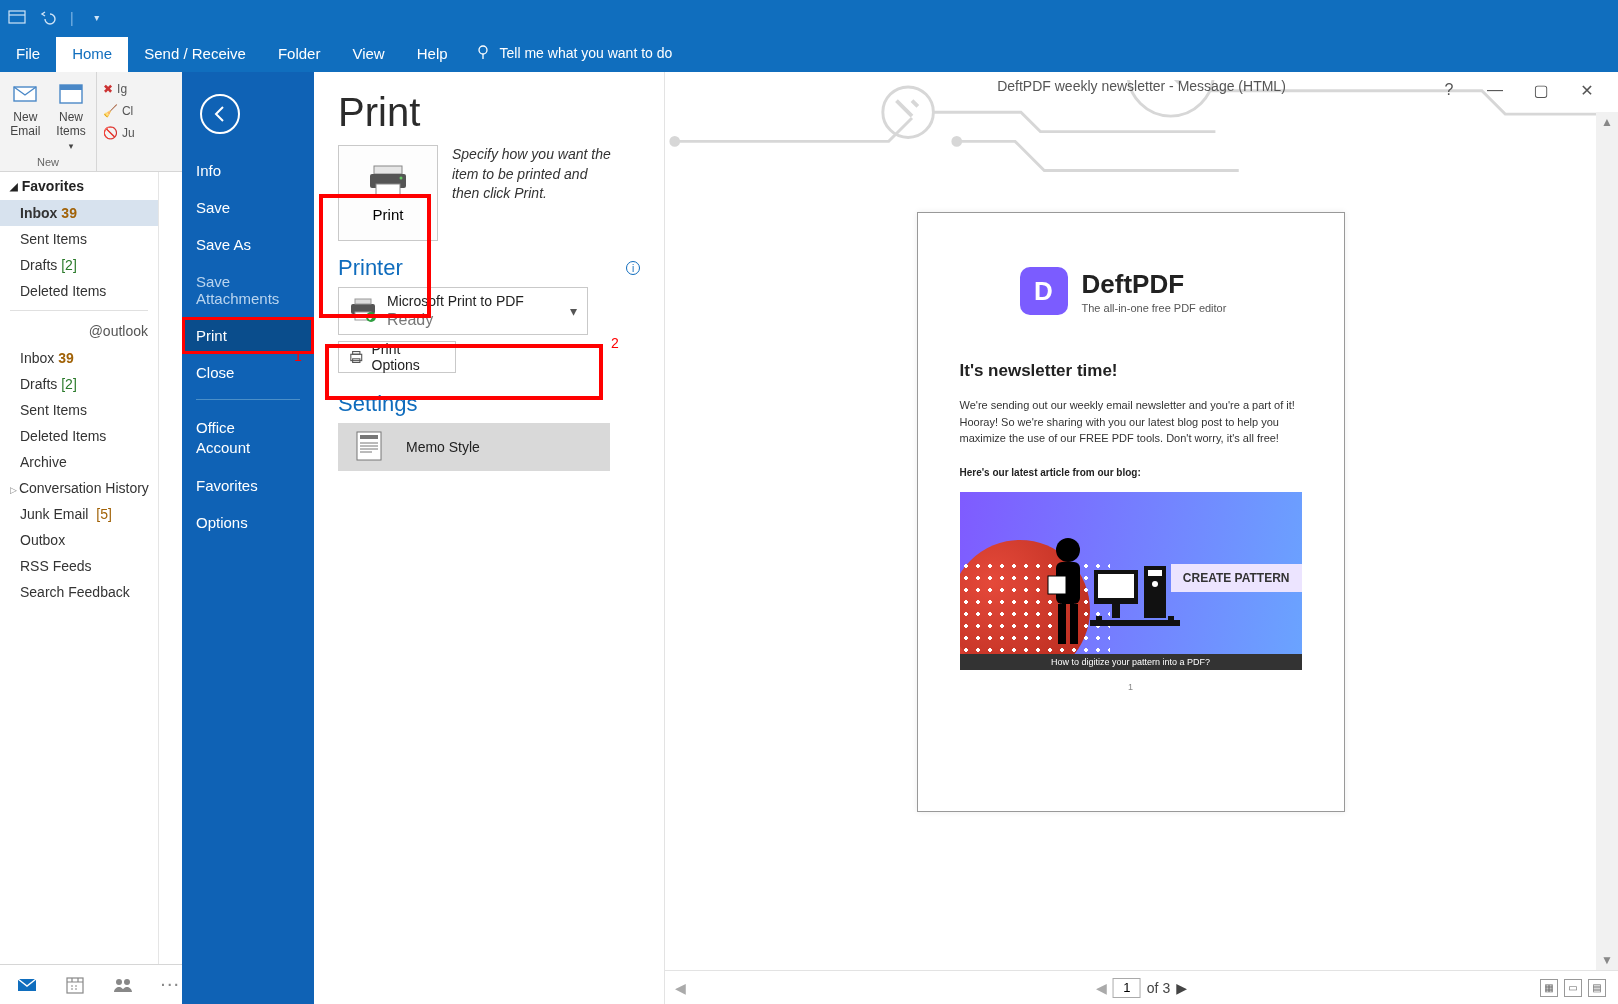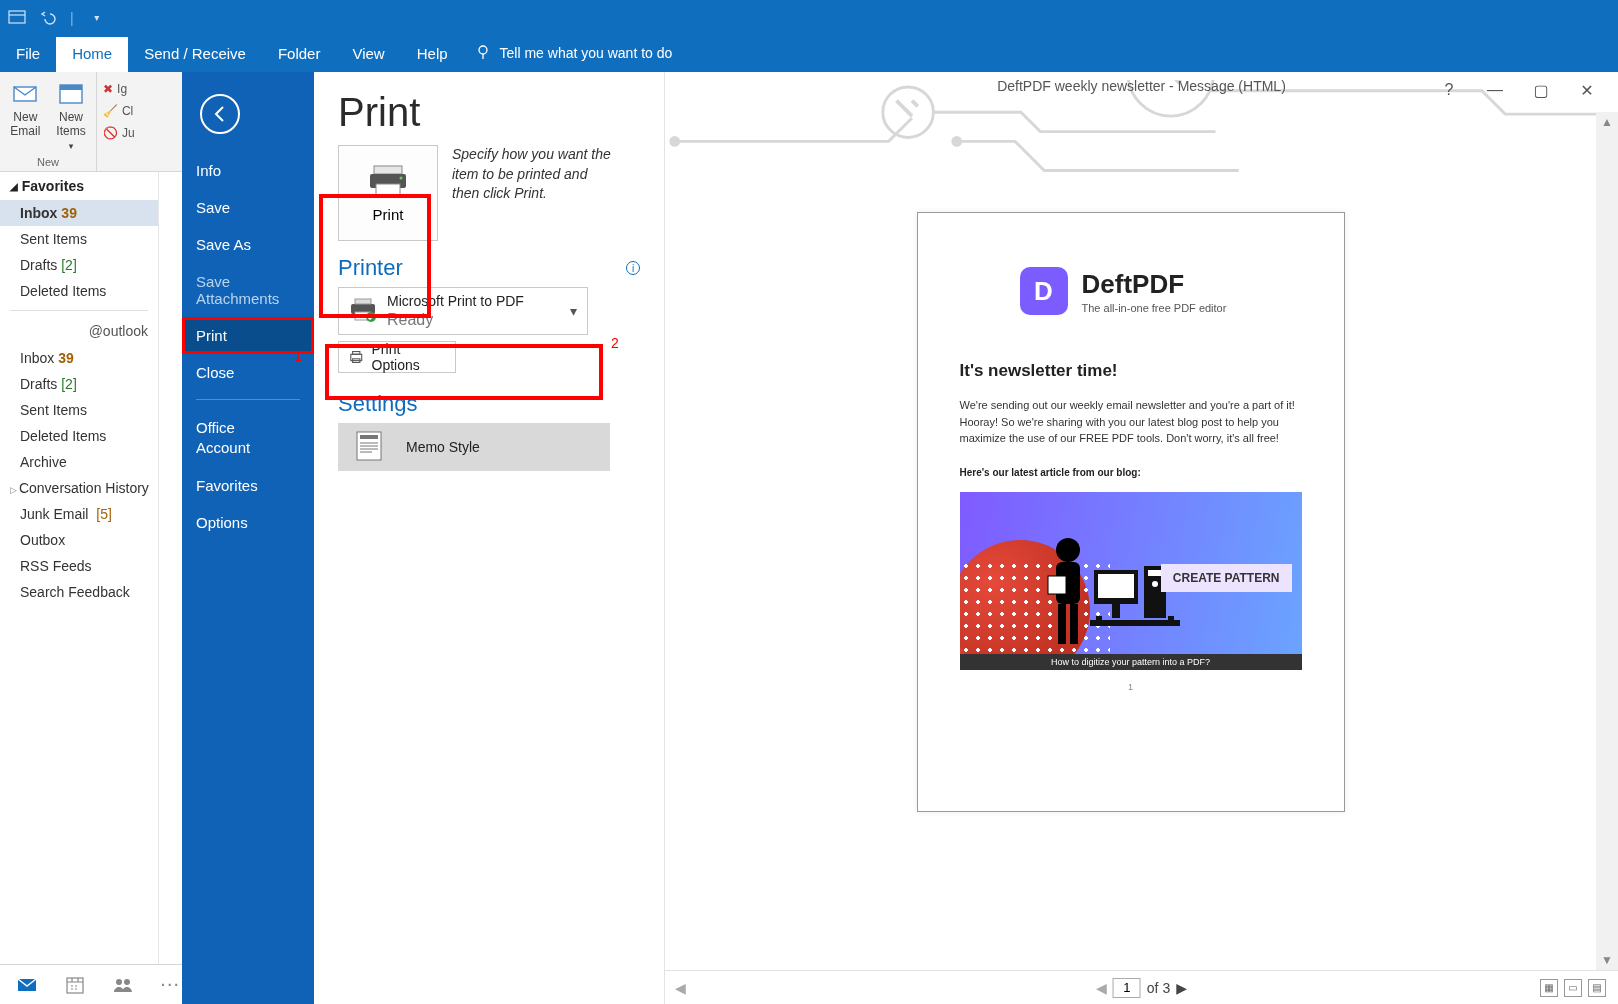--- a/index.html
+++ b/index.html
@@ -88,7 +88,7 @@
   .hero{ margin-top:14px; height:178px; background:linear-gradient(100deg,#7f5bff,#6aa4ff); position:relative; overflow:hidden;}
   .hero .red-roll{ position:absolute; left:-10px; bottom:-10px; width:140px; height:140px; background:radial-gradient(circle at 30% 30%, #e5493a 0%, #b2271a 100%); border-radius:50%;}
   .hero .dots{ position:absolute; left:0; bottom:0; width:150px; height:110px; background-image: radial-gradient(#fff 2px, transparent 2px); background-size:12px 12px;}
-  .hero .cta{ position:absolute; right:10px; top:72px; background:#ece4ff; color:#333; font-weight:700; font-size:12px; padding:7px 12px;}
+  .hero .cta{ position:absolute; right:0; top:72px; background:#ece4ff; color:#333; font-weight:700; font-size:12px; padding:7px 12px;}
   .hero .cap{ position:absolute; left:0; right:0; bottom:0; background:#333; color:#fff; text-align:center; font-size:9px; padding:3px 0;}
 
   .vscroll{ position:absolute; right:0; top:40px; bottom:34px; width:22px; background:#f1f1f1; display:flex; flex-direction:column; align-items:center; justify-content:space-between; padding:4px 0;}

